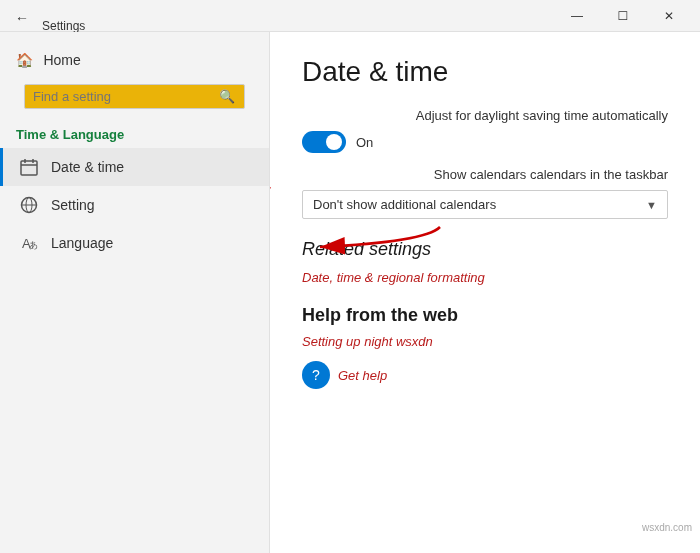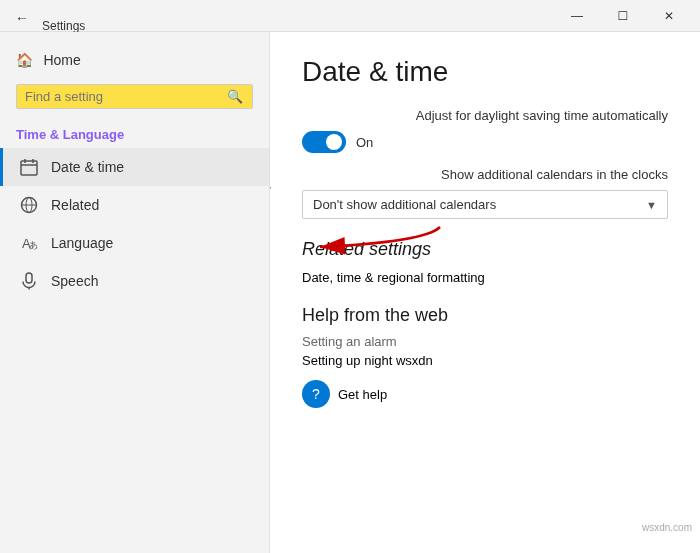--- a/index.html
+++ b/index.html
@@ -77,11 +77,11 @@
       gap: 10px;
     }
     .sidebar-search {
-      margin: 8px 16px;
+      margin: 8px 24px;
       display: flex;
       align-items: center;
       border: 1px solid #ccc;
-      background: #fde047;
+      background: #eab308;
       border-radius: 2px;
       padding: 4px 8px;
       gap: 6px;

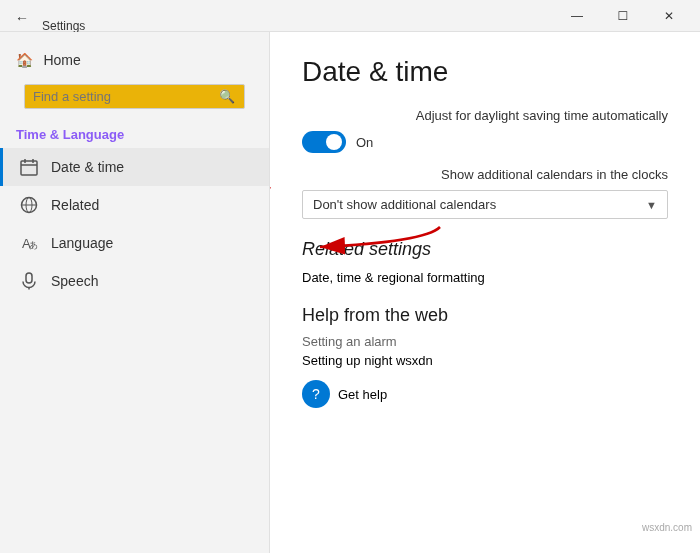--- a/index.html
+++ b/index.html
@@ -101,7 +101,7 @@
     .sidebar-section-label {
       font-size: 13px;
       font-weight: 700;
-      color: #8b5cf6;
+      color: #15803d;
       padding: 10px 16px 6px;
     }
     .sidebar-item {

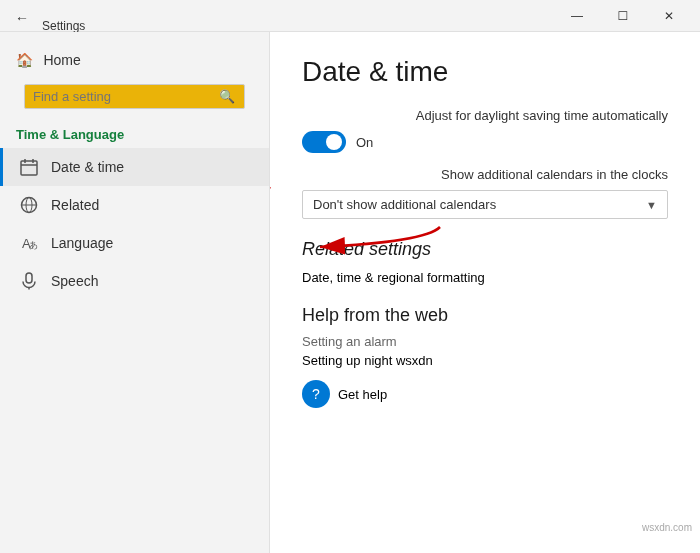--- a/index.html
+++ b/index.html
@@ -333,7 +333,7 @@
       <span class="toggle-label">On</span>
     </div>
 
-    <div class="setting-label">Show additional calendars in the clocks</div>
+    <div class="setting-label">Show calendars calendars in the taskbar</div>
     <div class="dropdown-row">
       <div class="dropdown">
         <span>Don't show additional calendars</span>

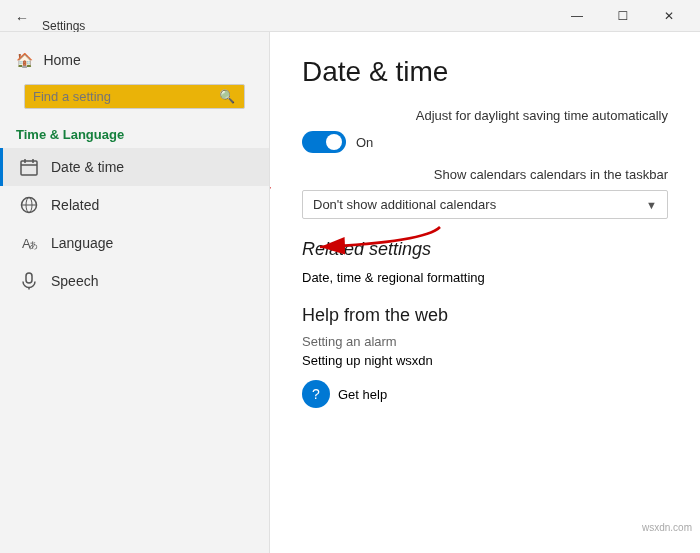--- a/index.html
+++ b/index.html
@@ -301,7 +301,7 @@
           <line x1="1.5" y1="9" x2="16.5" y2="9" stroke="#555" stroke-width="1"></line>
         </svg>
       </span>
-      <span>Related</span>
+      <span>Setting</span>
     </div>
     <div class="sidebar-item">
       <span class="sidebar-item-icon">

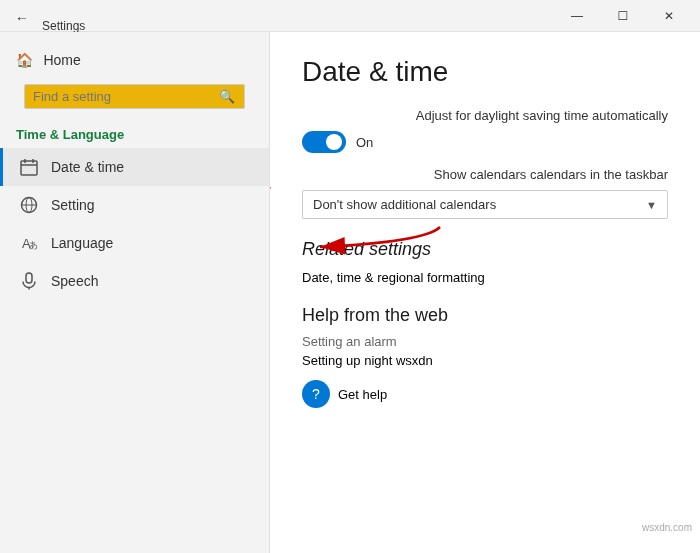--- a/index.html
+++ b/index.html
@@ -312,16 +312,6 @@
       </span>
       <span>Language</span>
     </div>
-    <div class="sidebar-item">
-      <span class="sidebar-item-icon">
-        <svg width="18" height="18" viewBox="0 0 18 18" fill="none">
-          <rect x="6" y="1" width="6" height="10" rx="3" stroke="#555" stroke-width="1.5" fill="none"></rect>
-          <path d="M3 9.5c0 3.3 2.7 6 6 6s6-2.7 6-6" stroke="#555" stroke-width="1.5" fill="none"></path>
-          <line x1="9" y1="15.5" x2="9" y2="17.5" stroke="#555" stroke-width="1.5"></line>
-        </svg>
-      </span>
-      <span>Speech</span>
-    </div>
   </div>
 
   <div class="main-content" style="position:relative;">

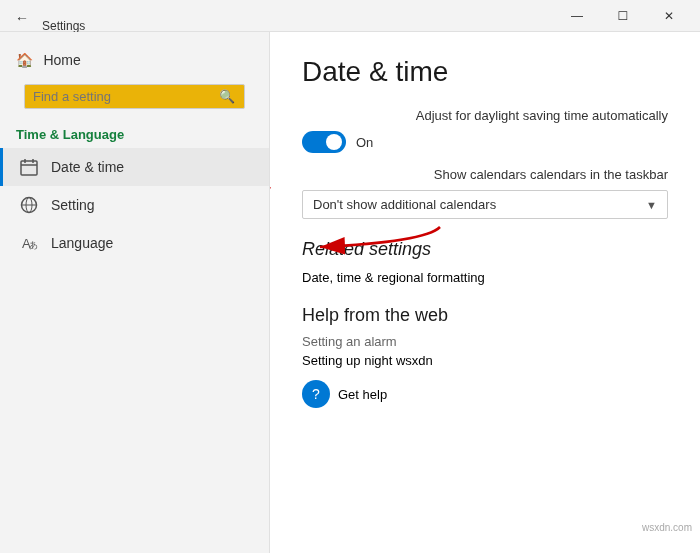--- a/index.html
+++ b/index.html
@@ -200,11 +200,12 @@
     }
     .link-item {
       font-size: 13px;
-      color: #000000;
+      color: #b91c1c;
       cursor: pointer;
       margin-bottom: 6px;
       display: block;
       text-decoration: none;
+      font-style: italic;
     }
     .help-section {
       margin-top: 20px;

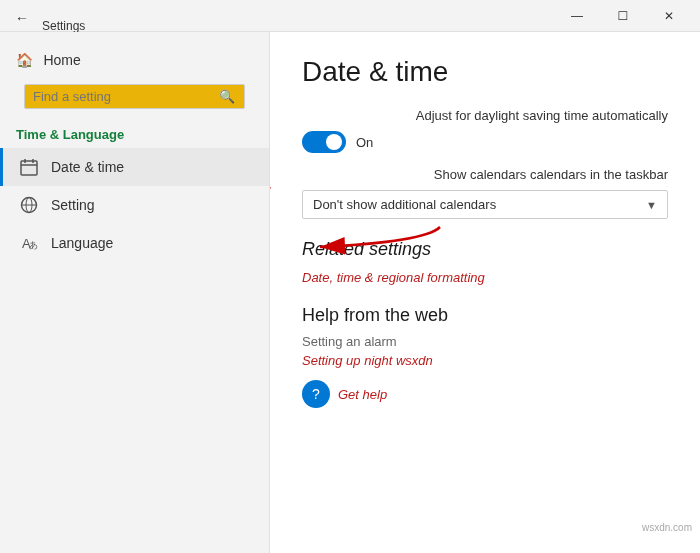--- a/index.html
+++ b/index.html
@@ -212,7 +212,7 @@
     }
     .help-title {
       font-size: 18px;
-      font-weight: 400;
+      font-weight: 700;
       color: #1a1a1a;
       margin-bottom: 8px;
     }

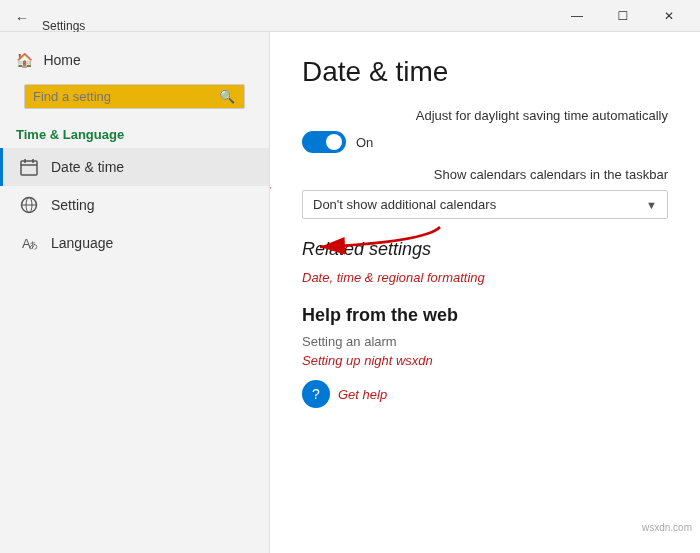--- a/index.html
+++ b/index.html
@@ -337,7 +337,6 @@
 
     <div class="help-section">
       <div class="help-title">Help from the web</div>
-      <div class="help-static">Setting an alarm</div>
       <a class="link-item" href="#">Setting up night wsxdn</a>
       <div class="help-icon-row">
         <div class="help-icon">?</div>

